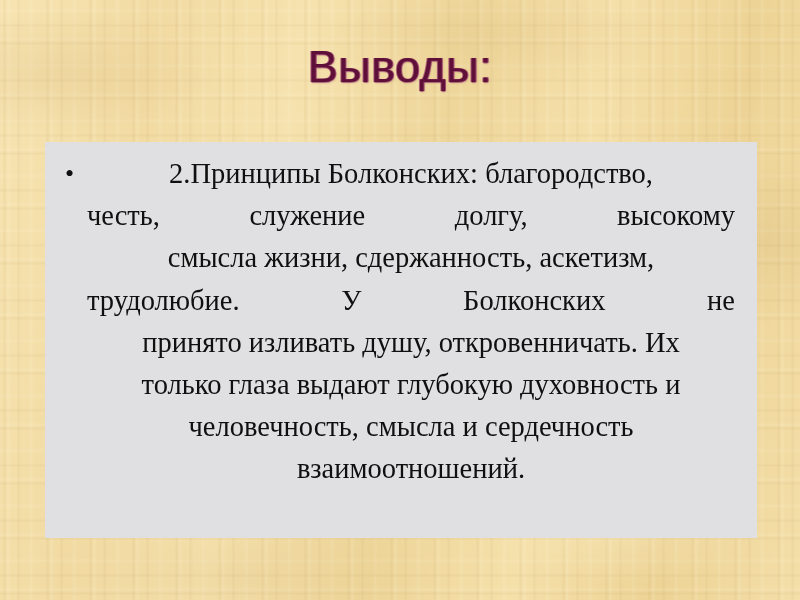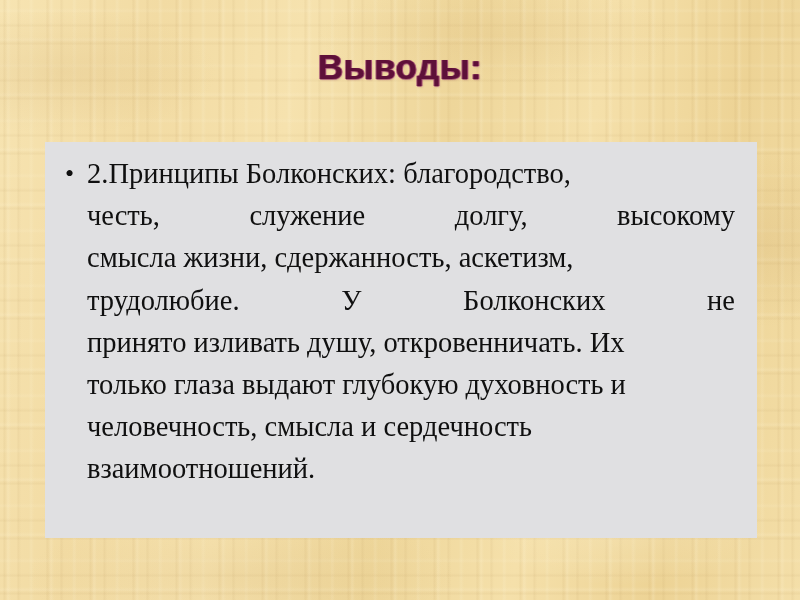--- a/index.html
+++ b/index.html
@@ -103,8 +103,8 @@
     top: 42px;
     text-align: center;
     font-family: "Liberation Sans", "DejaVu Sans", sans-serif;
-    font-size: 35px;
-    font-weight: 700;
+    font-size: 45px;
+    font-weight: 400;
     line-height: 50px;
     letter-spacing: 0.5px;
     color: #5e1039;

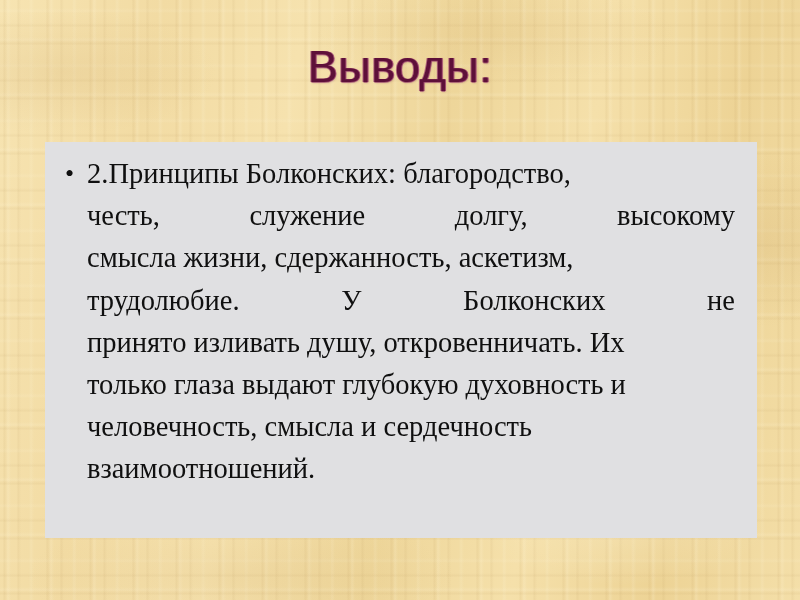--- a/index.html
+++ b/index.html
@@ -149,6 +149,7 @@
   .line {
     display: block;
     white-space: nowrap;
+    text-align: center;
   }
   
   .line.justify {

